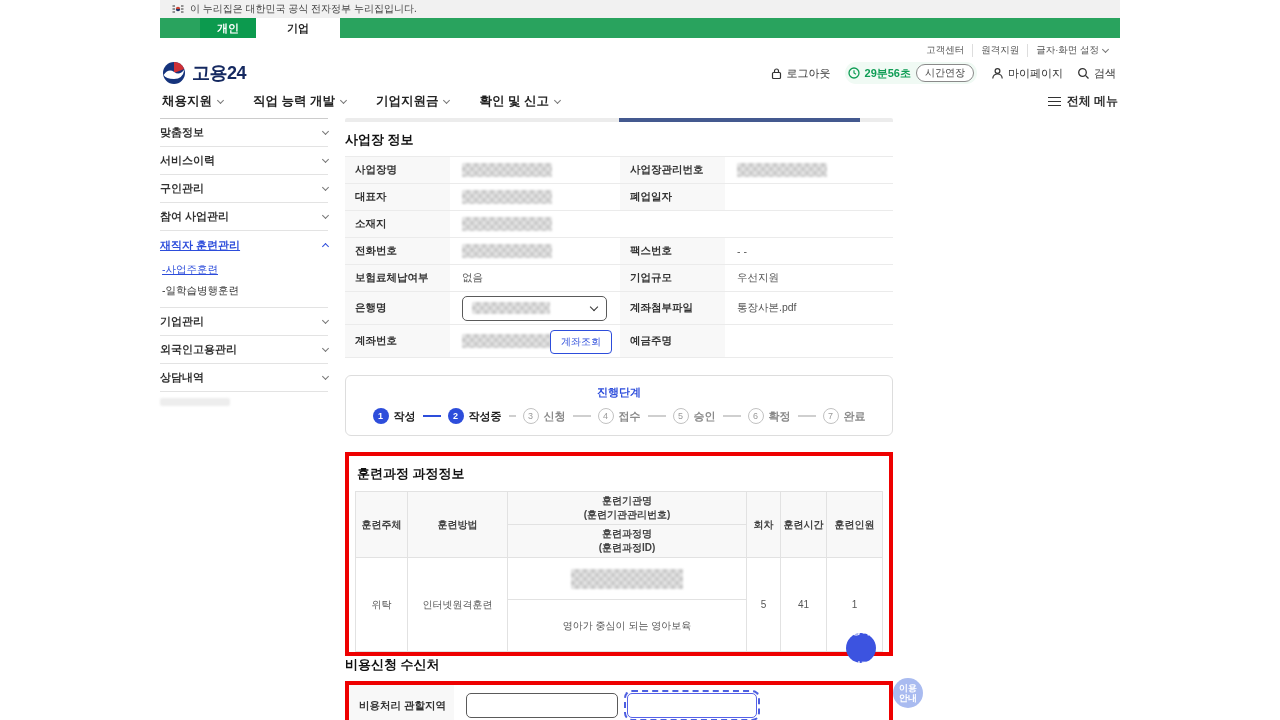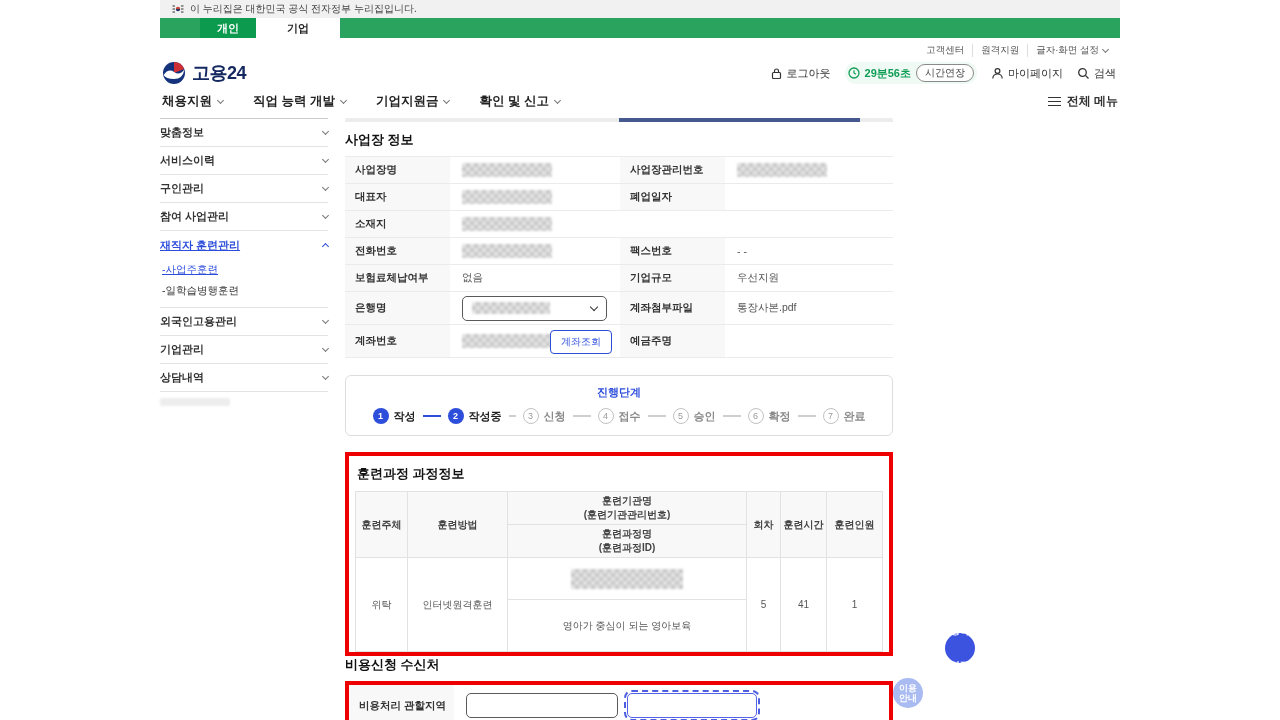--- a/index.html
+++ b/index.html
@@ -257,11 +257,11 @@
         <div class="side-sub">-일학습병행훈련</div>
       </div>
       <div class="side-item">
+          <span class="label">기업관리</span>
+          <i class="chev"></i>
+        </div>
+      <div class="side-item">
           <span class="label">외국인고용관리</span>
-          <i class="chev"></i>
-        </div>
-      <div class="side-item">
-          <span class="label">기업관리</span>
           <i class="chev"></i>
         </div>
       <div class="side-item">

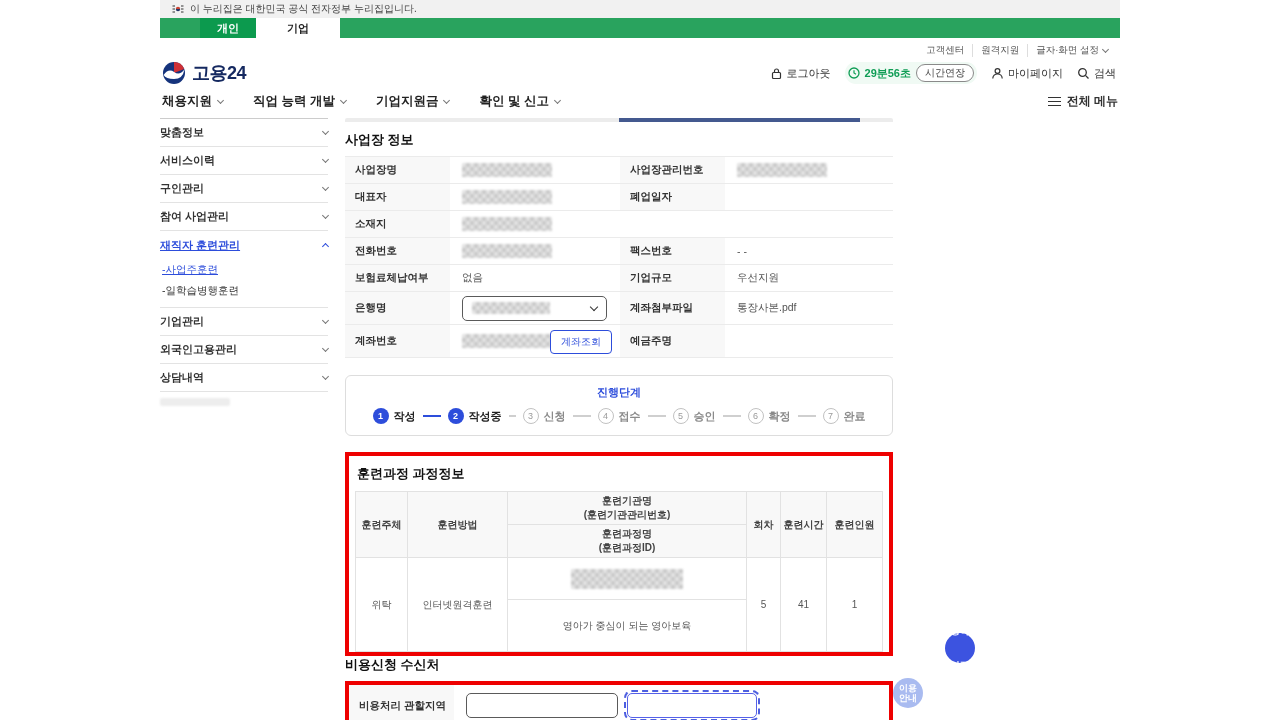--- a/index.html
+++ b/index.html
@@ -119,7 +119,7 @@
   .float-btn { position:absolute; width:30px; height:30px; border-radius:50%; color:#fff;
                display:flex; flex-direction:column; align-items:center; justify-content:center;
                font-size:9px; font-weight:bold; line-height:1.15; cursor:pointer; }
-  .fb-dict { left:945px; top:633px; background:#3c53e0;gap:24px; }
+  .fb-dict { left:846px; top:633px; background:#3c53e0;gap:24px; }
   .fb-guide { left:893px; top:678px; background:#a9bbf0; }
 
   .icon-svg { display:inline-block; vertical-align:middle; }

